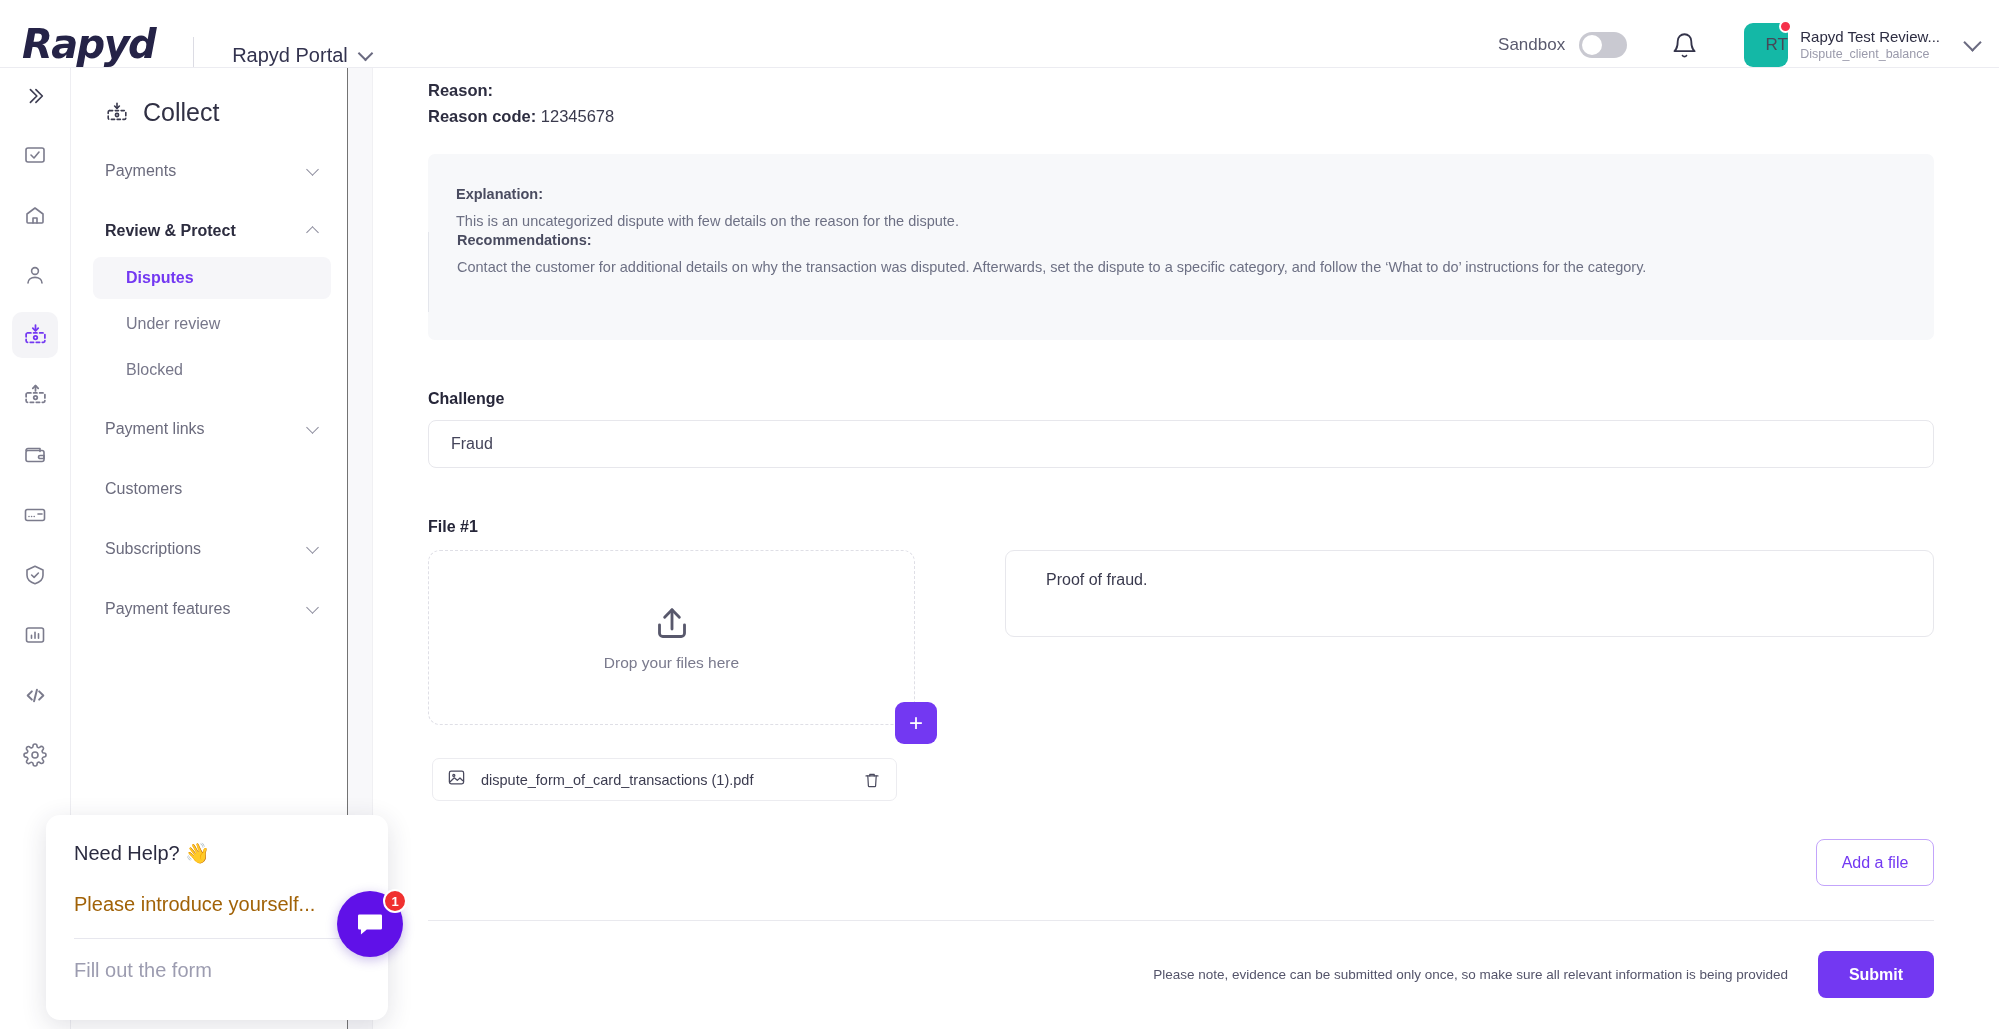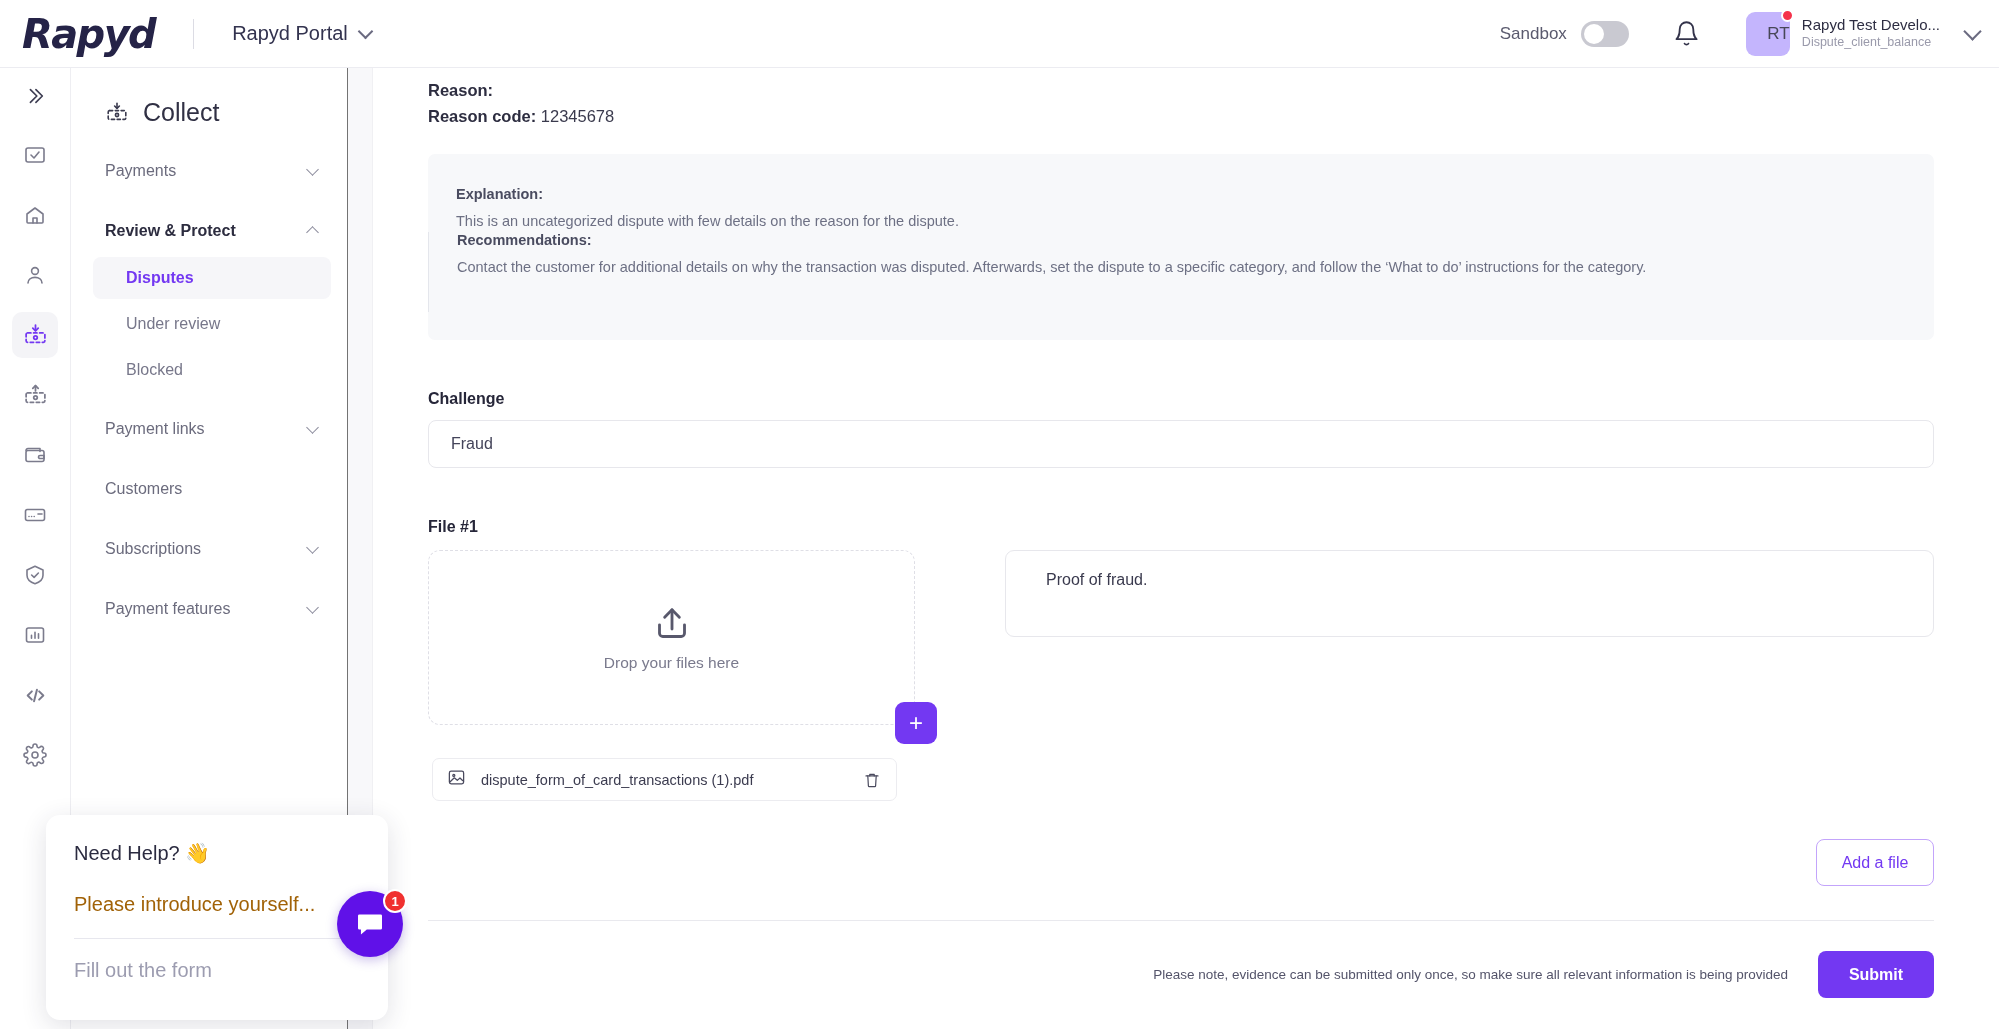--- a/index.html
+++ b/index.html
@@ -16,7 +16,7 @@
     width: 1999px; height: 68px;
     background: #ffffff;
     border-bottom: 1px solid #ececf1;
-    display: flex; align-items: center;
+    display: flex; align-items: flex-end;
     z-index: 40;
     gap: 16px;
   }

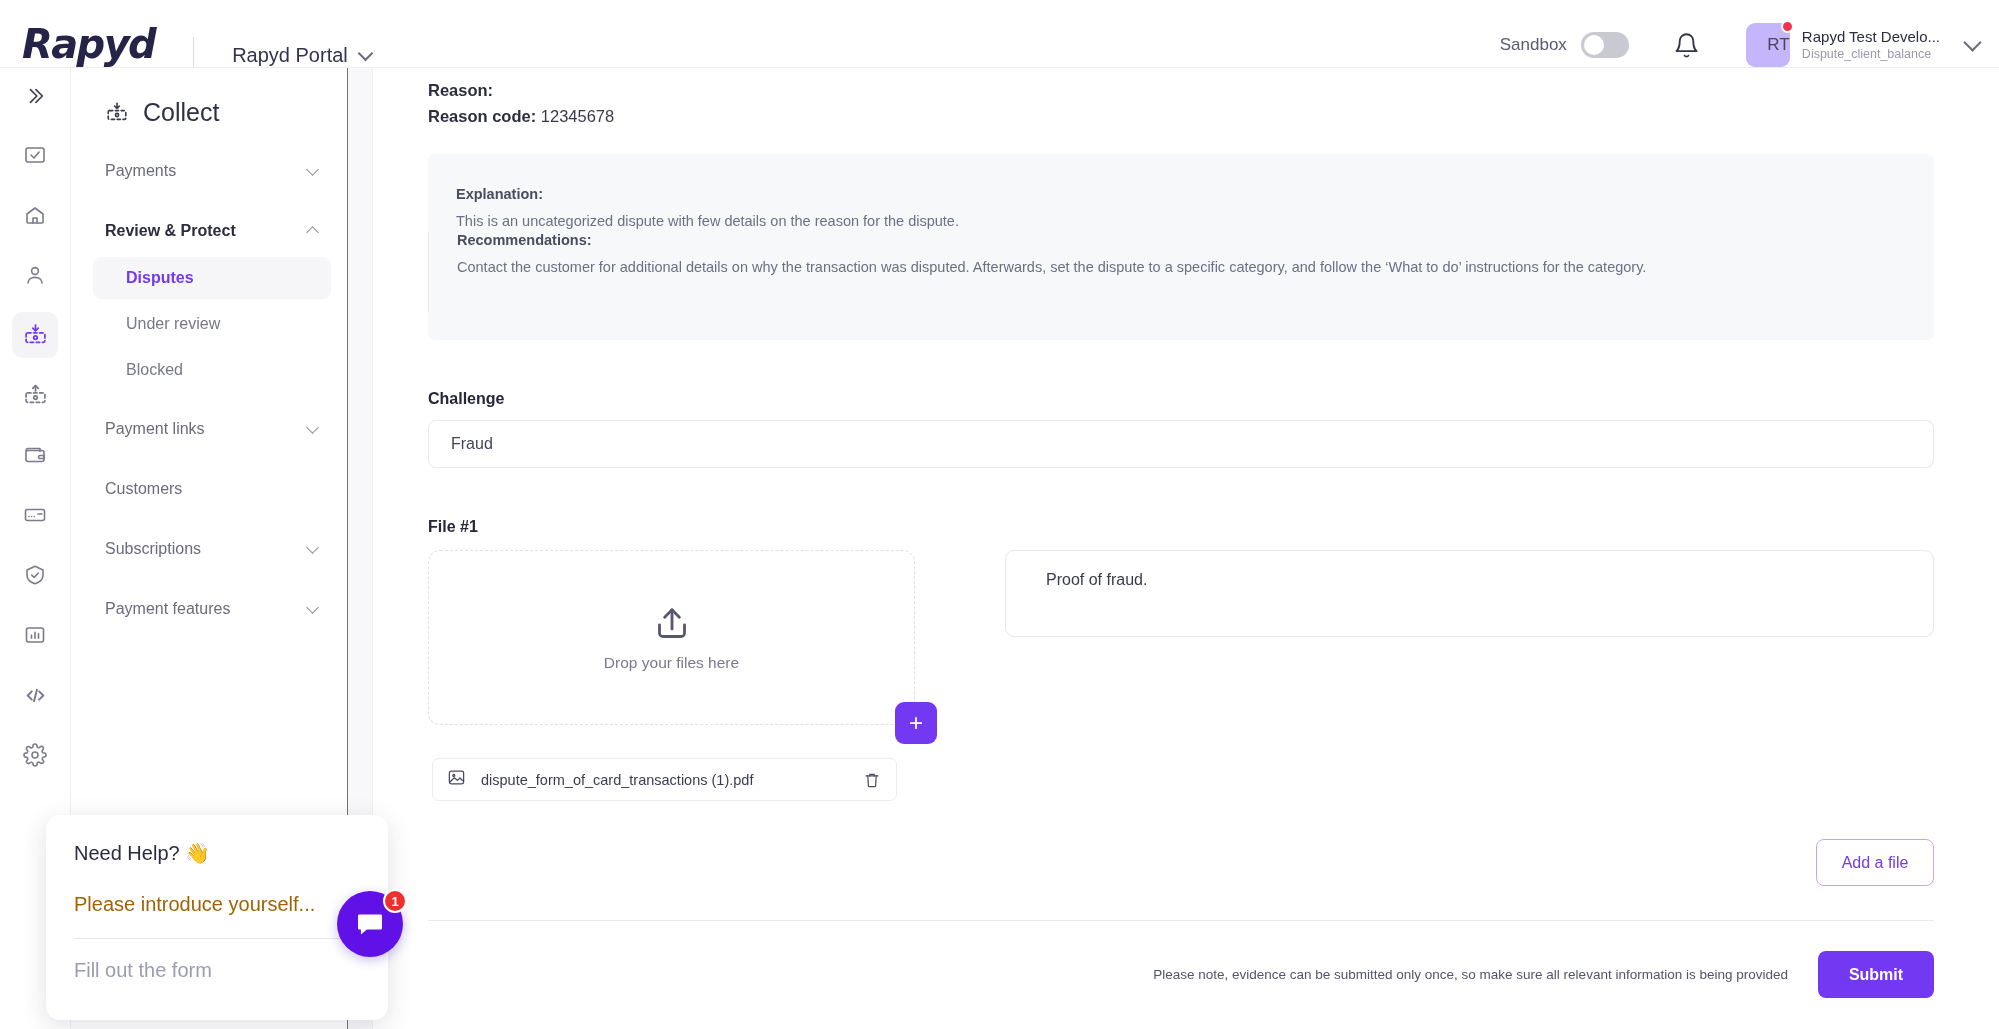--- a/index.html
+++ b/index.html
@@ -57,7 +57,7 @@
   }
   .avatar {
     width: 44px; height: 44px; border-radius: 9px;
-    background: #c4b5fd; color: #474757;
+    background: #14b8a6; color: #474757;
     display: flex; align-items: center; justify-content: center;
     font-size: 17px; position: relative; padding-left: 21px;
   }

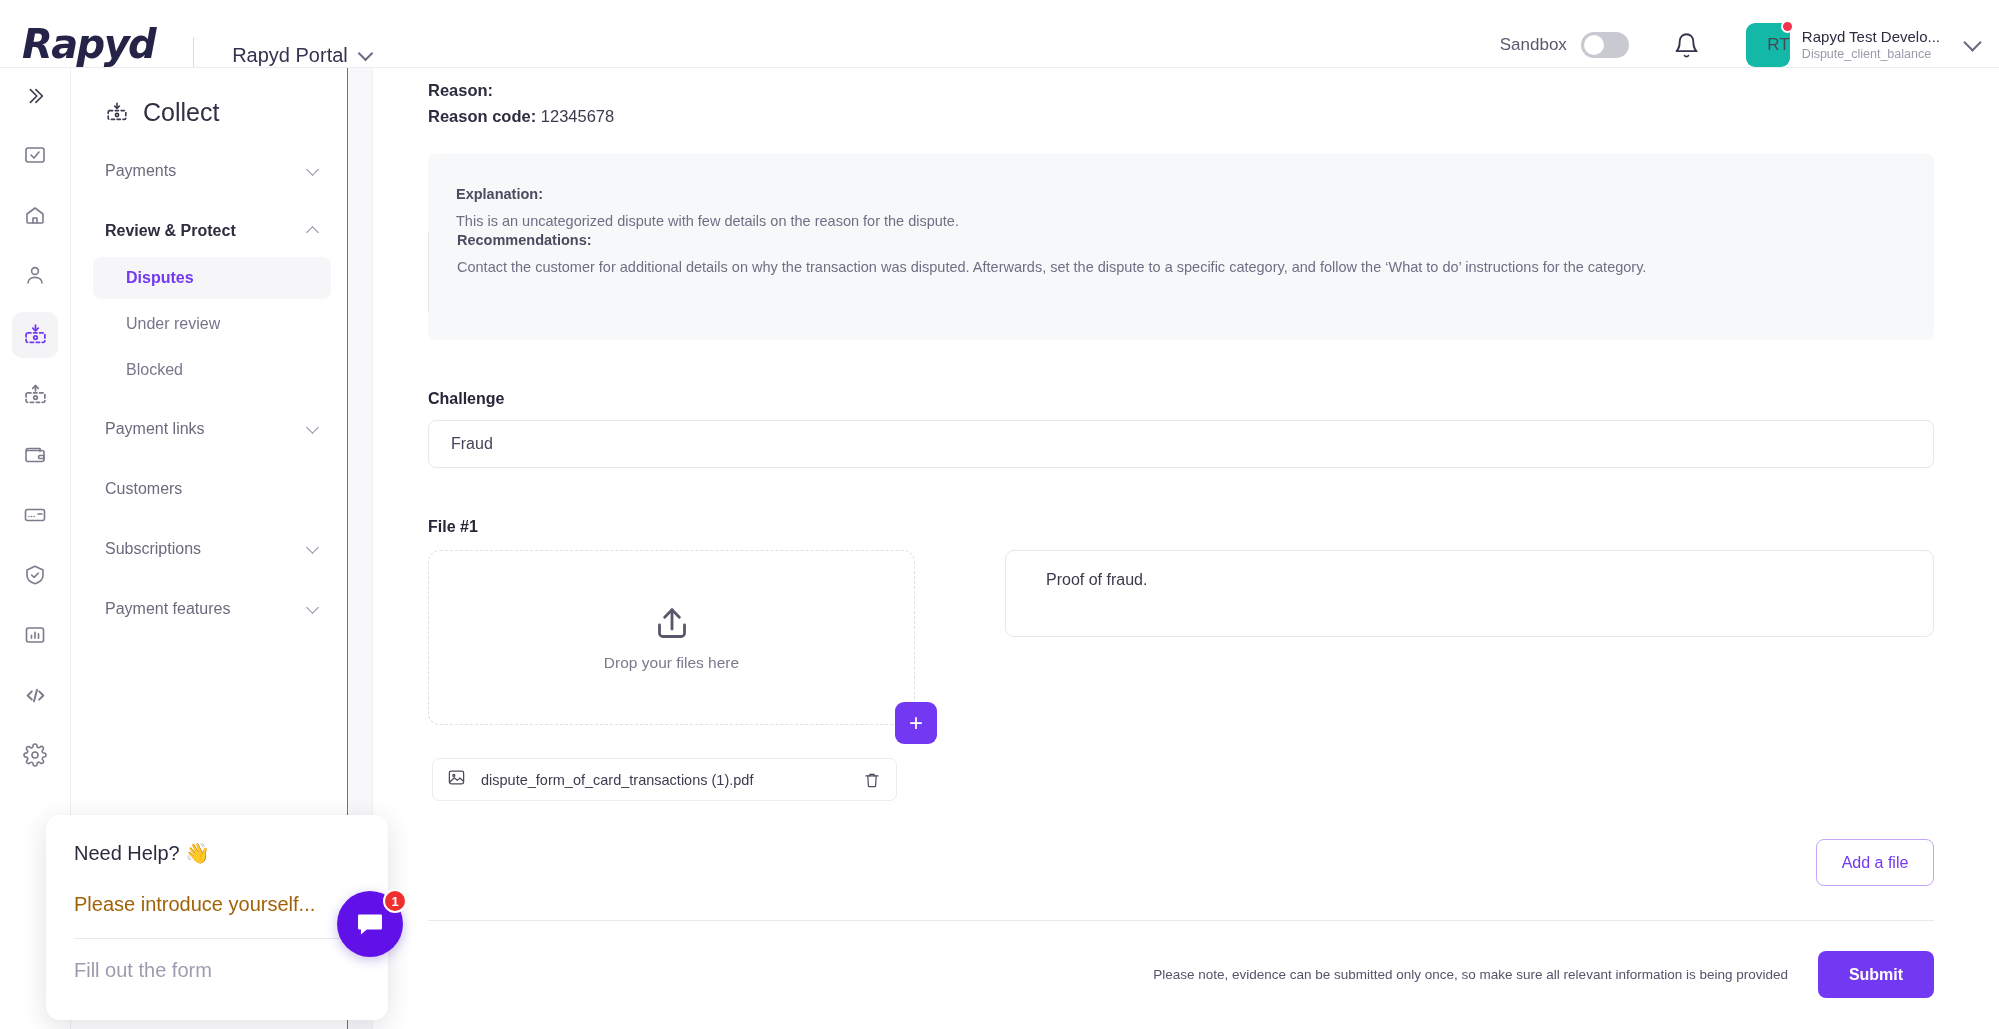--- a/index.html
+++ b/index.html
@@ -334,7 +334,7 @@
         <span class="avatar-dot"></span>
       </div>
       <div class="acct-text">
-        <div class="acct-name">Rapyd Test Develo...</div>
+        <div class="acct-name">Rapyd Test Review...</div>
         <div class="acct-sub">Dispute_client_balance</div>
       </div>
       <span class="acct-chev"></span>

